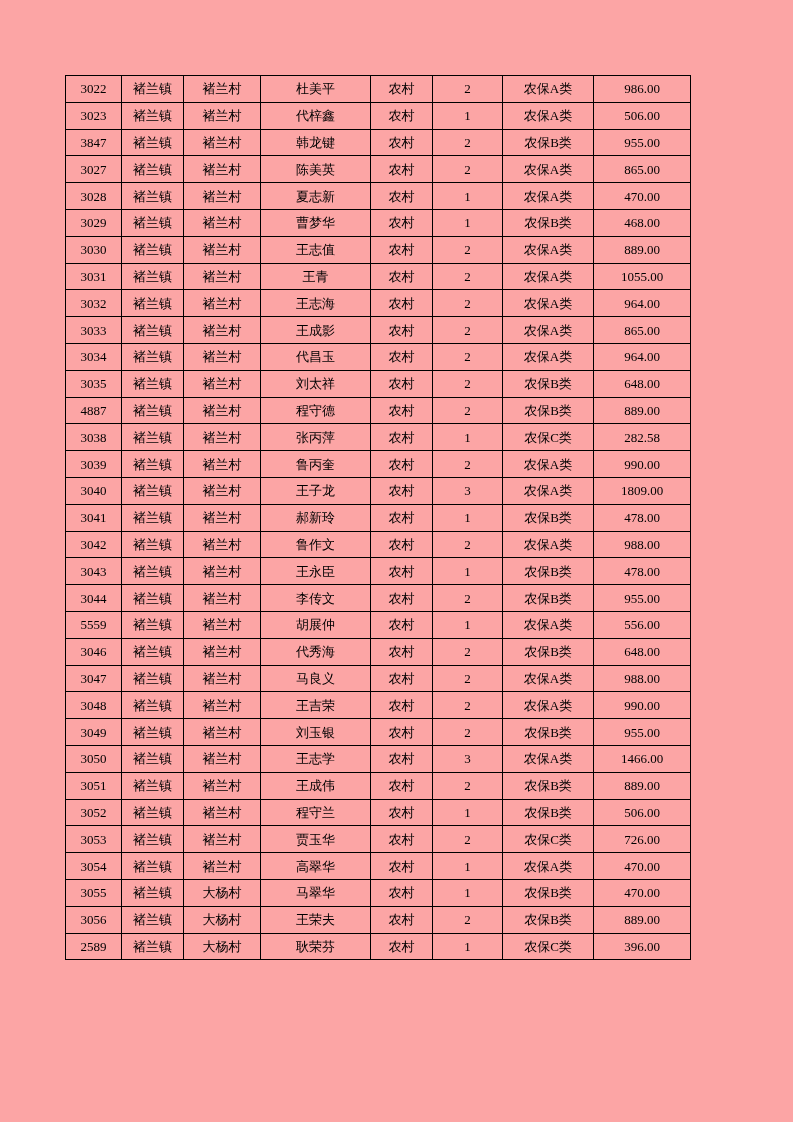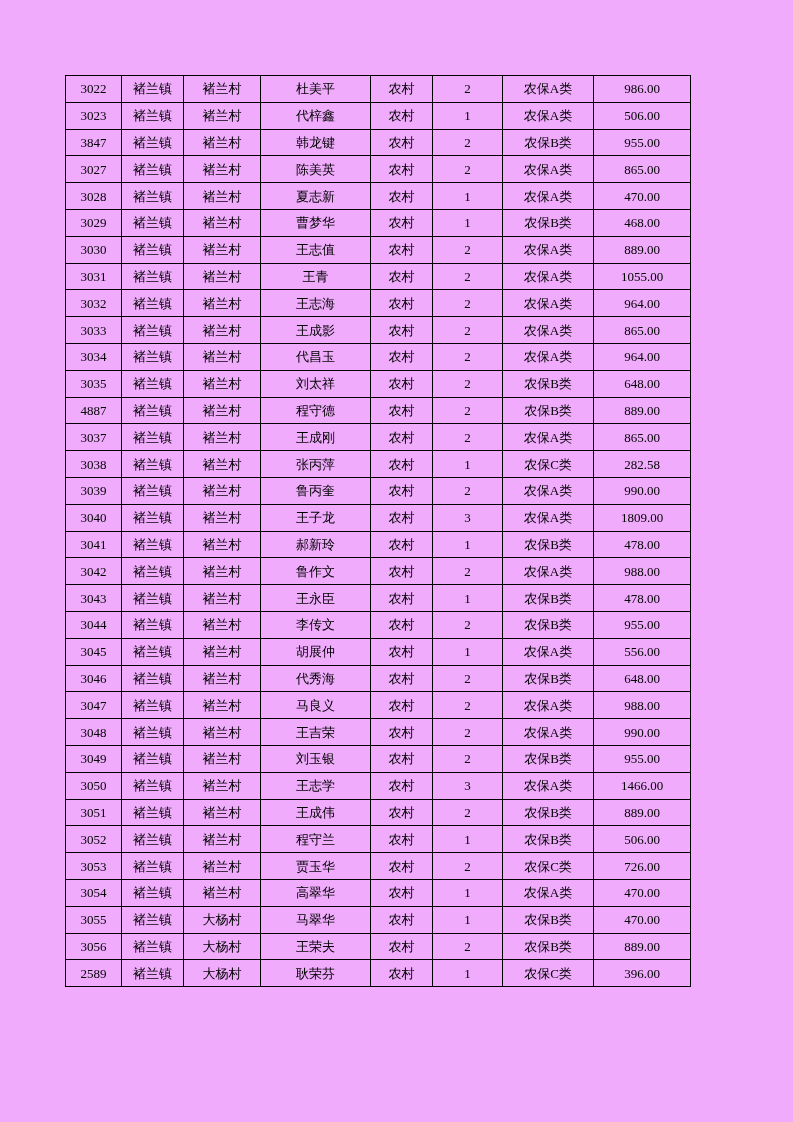--- a/index.html
+++ b/index.html
@@ -15,7 +15,7 @@
   .page {
     position: absolute;
     inset: 0;
-    background: #f0abfc;
+    background: #fca5a5;
   }
   table.data-table {
     position: absolute;

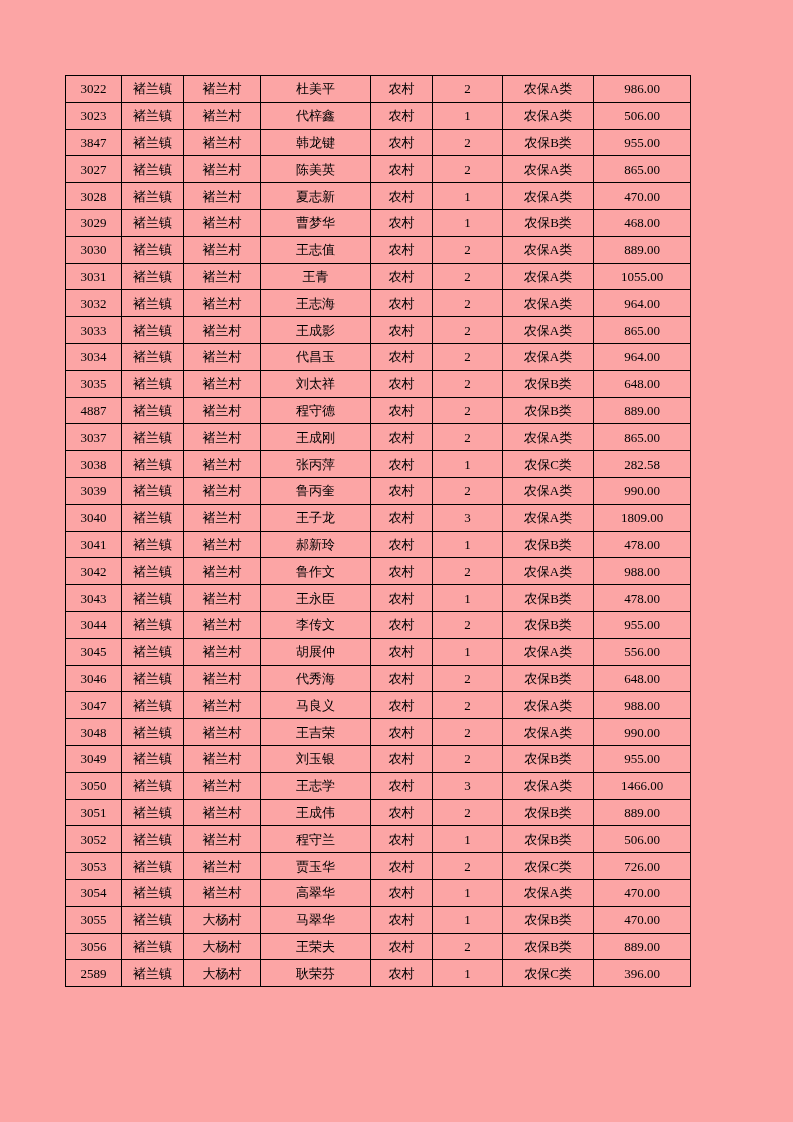--- a/index.html
+++ b/index.html
@@ -193,16 +193,6 @@
           <td>889.00</td>
         </tr>
         <tr>
-          <td>3037</td>
-          <td>褚兰镇</td>
-          <td>褚兰村</td>
-          <td>王成刚</td>
-          <td>农村</td>
-          <td>2</td>
-          <td>农保A类</td>
-          <td>865.00</td>
-        </tr>
-        <tr>
           <td>3038</td>
           <td>褚兰镇</td>
           <td>褚兰村</td>

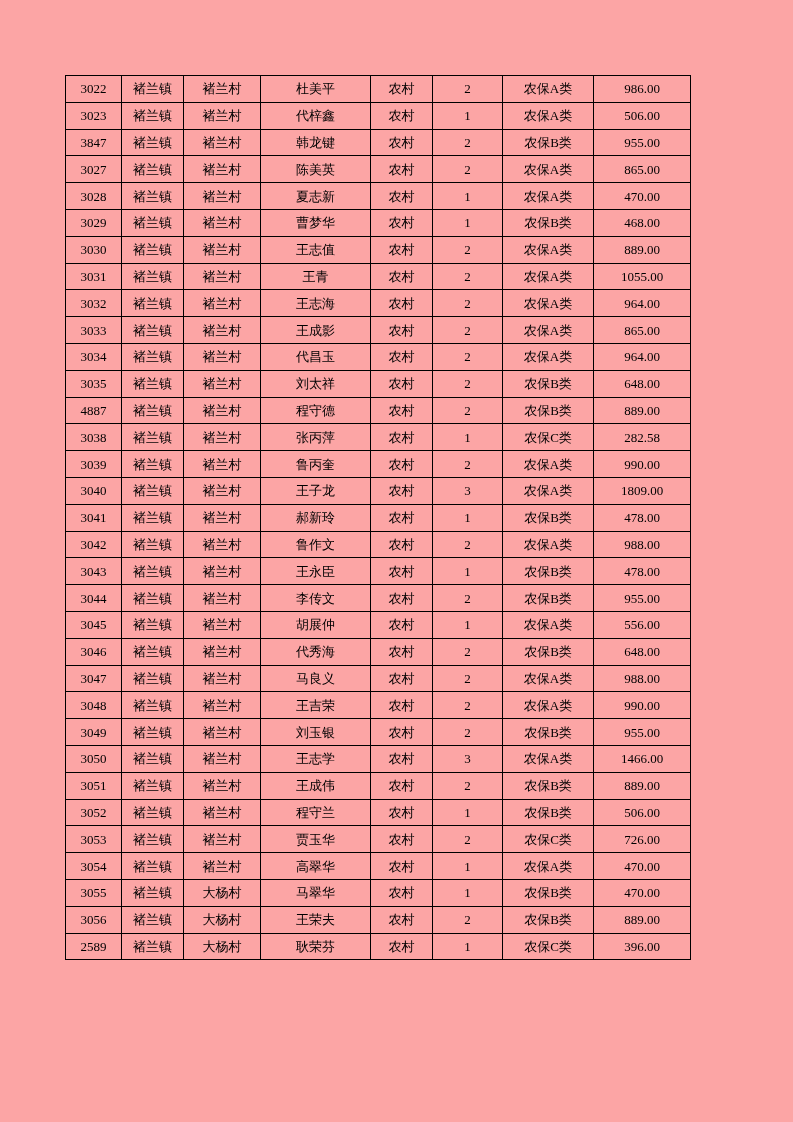--- a/index.html
+++ b/index.html
@@ -263,7 +263,7 @@
           <td>955.00</td>
         </tr>
         <tr>
-          <td>3045</td>
+          <td>5559</td>
           <td>褚兰镇</td>
           <td>褚兰村</td>
           <td>胡展仲</td>

